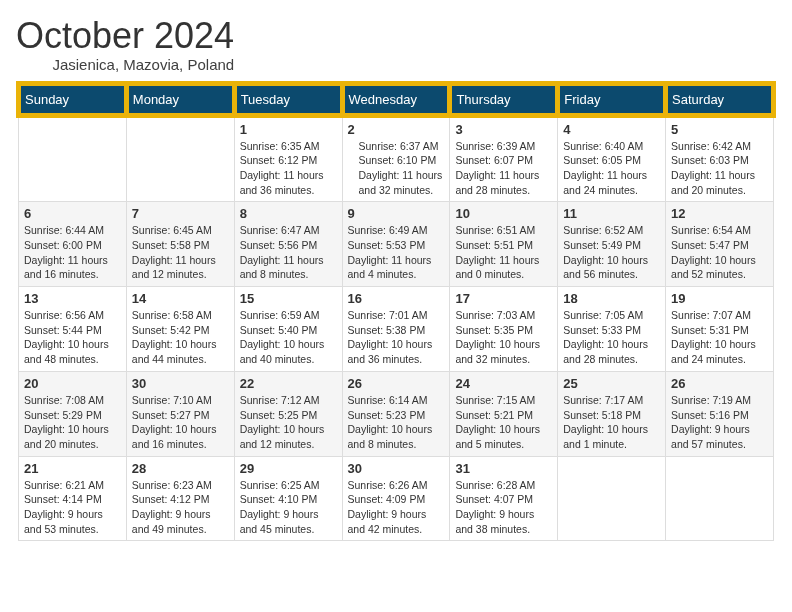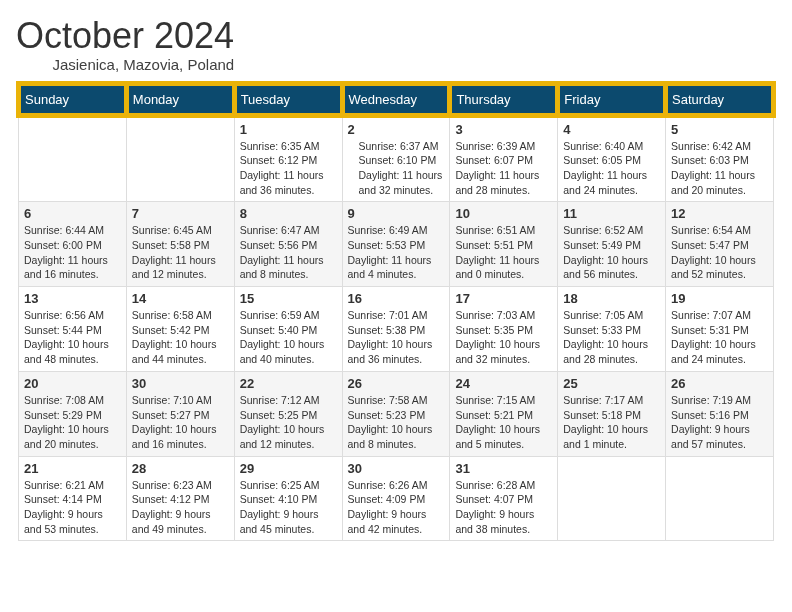--- a/index.html
+++ b/index.html
@@ -256,7 +256,7 @@
         </td>
         <td>
           <span class="day-number">26</span>
-          <div class="day-info" style="white-space: pre-line;">Sunrise: 7:58 AM
+          <div class="day-info" style="white-space: pre-line;">Sunrise: 6:14 AM
 Sunset: 5:23 PM
 Daylight: 10 hours and 8 minutes.</div>
         </td>

